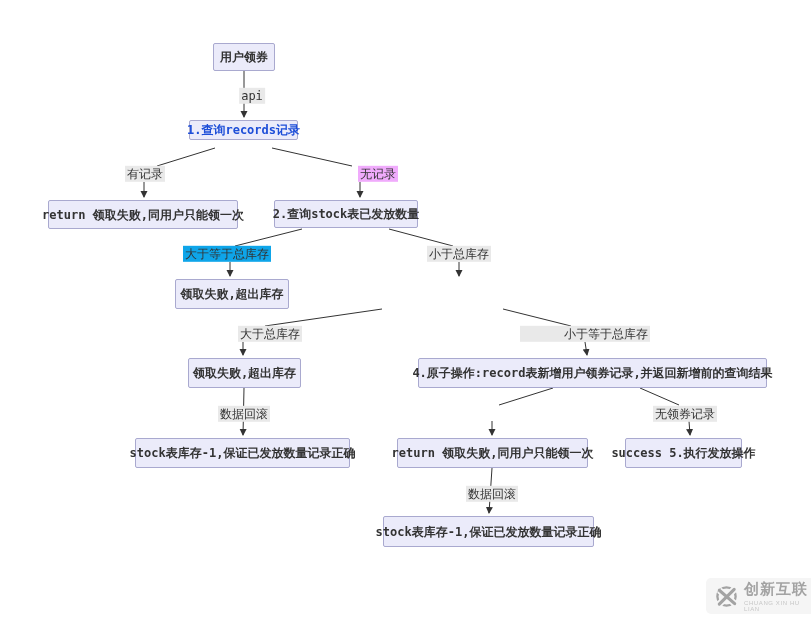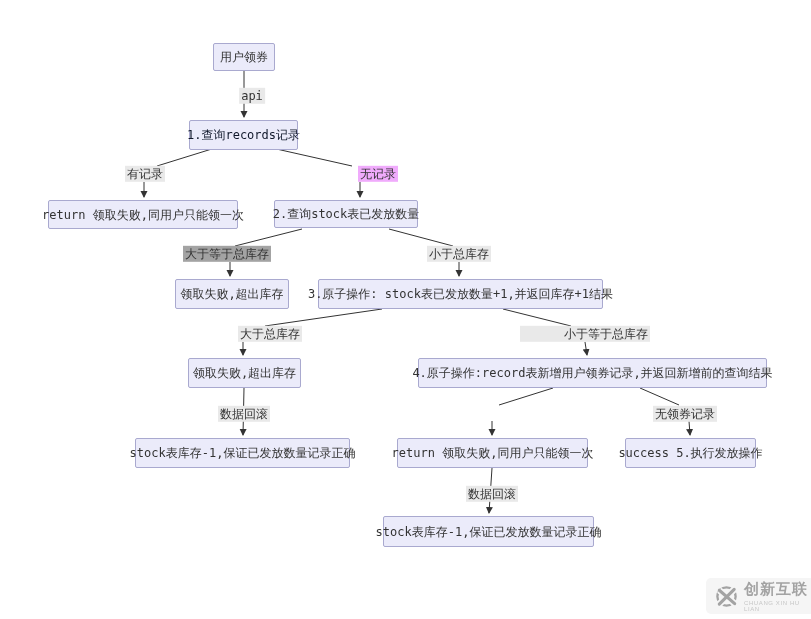--- a/index.html
+++ b/index.html
@@ -12,7 +12,7 @@
     position:absolute;z-index:3;box-sizing:border-box;
     display:flex;align-items:center;justify-content:center;
     border:1px solid #a9a9cf;border-radius:2px;
-    font-size:12px;line-height:1;white-space:nowrap;
+    font-size:12px;line-height:1;white-space:nowrap;font-weight:bold;
   }
   .edge-label{
     position:absolute;z-index:2;transform:translate(-50%,-50%);

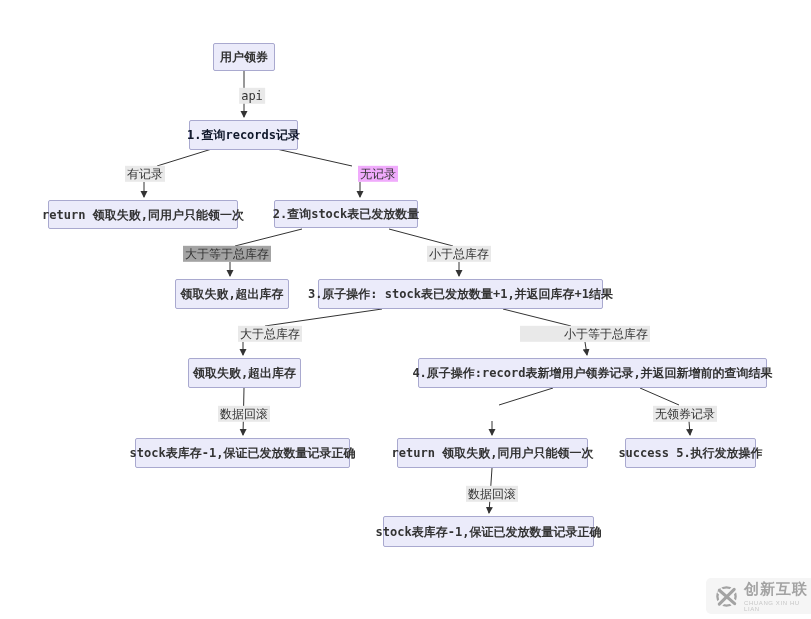--- a/index.html
+++ b/index.html
@@ -74,7 +74,7 @@
     </span>
   </div>
 <div class="flow-node" style="left: 213px; top: 43px; width: 62px; height: 28px; background: rgb(235, 235, 250); border-color: rgb(169, 169, 207); color: rgb(51, 51, 51);">用户领券</div>
-    <div class="flow-node" style="left: 189px; top: 120px; width: 109px; height: 30px; background: rgb(235, 235, 250); border-color: rgb(169, 169, 207); color: #0f172a; text-align: center;">1.查询records记录</div>
+    <div class="flow-node" style="left: 189px; top: 120px; width: 109px; height: 20px; background: rgb(235, 235, 250); border-color: rgb(169, 169, 207); color: #1d4ed8; text-align: center;">1.查询records记录</div>
     <div class="flow-node" style="left: 48px; top: 200px; width: 190px; height: 29px; background: rgb(235, 235, 250); border-color: rgb(169, 169, 207); color: rgb(51, 51, 51);">return 领取失败,同用户只能领一次</div>
     <div class="flow-node" style="left: 274px; top: 200px; width: 144px; height: 28px; background: rgb(235, 235, 250); border-color: rgb(169, 169, 207); color: rgb(51, 51, 51);">2.查询stock表已发放数量</div>
     <div class="flow-node" style="left: 175px; top: 279px; width: 114px; height: 30px; background: rgb(235, 235, 250); border-color: rgb(169, 169, 207); color: rgb(51, 51, 51);">领取失败,超出库存</div>

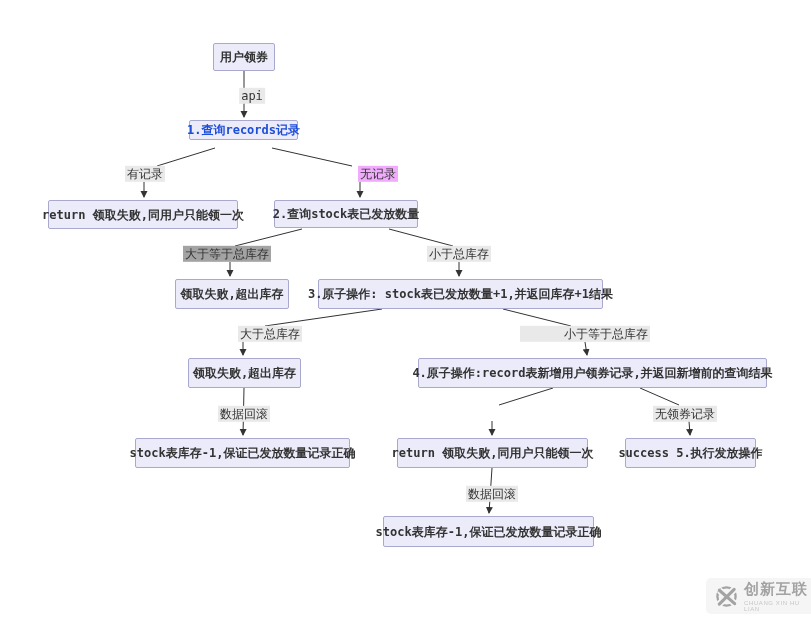--- a/index.html
+++ b/index.html
@@ -88,7 +88,7 @@
     <div class="edge-label" style="left: 244px; top: 96px; background: rgb(233, 233, 233); color: rgb(51, 51, 51); margin-left: 8px;">api</div>
     <div class="edge-label" style="left: 145px; top: 174px; background: rgb(233, 233, 233); color: rgb(51, 51, 51);">有记录</div>
     <div class="edge-label" style="left: 378px; top: 174px; background: #f0abfc; color: rgb(51, 51, 51);">无记录</div>
-    <div class="edge-label" style="left: 227px; top: 254px; background: #a3a3a3; color: rgb(51, 51, 51);">大于等于总库存</div>
+    <div class="edge-label" style="left: 227px; top: 254px; background: #0ea5e9; color: rgb(51, 51, 51);">大于等于总库存</div>
     <div class="edge-label" style="left: 459px; top: 254px; background: rgb(233, 233, 233); color: rgb(51, 51, 51);">小于总库存</div>
     <div class="edge-label" style="left: 242px; top: 334px; background: rgb(233, 233, 233); color: rgb(51, 51, 51); margin-left: 28px;">大于总库存</div>
     <div class="edge-label" style="left: 585px; top: 334px; background: rgb(233, 233, 233); color: rgb(51, 51, 51); padding-left: 44px;">小于等于总库存</div>

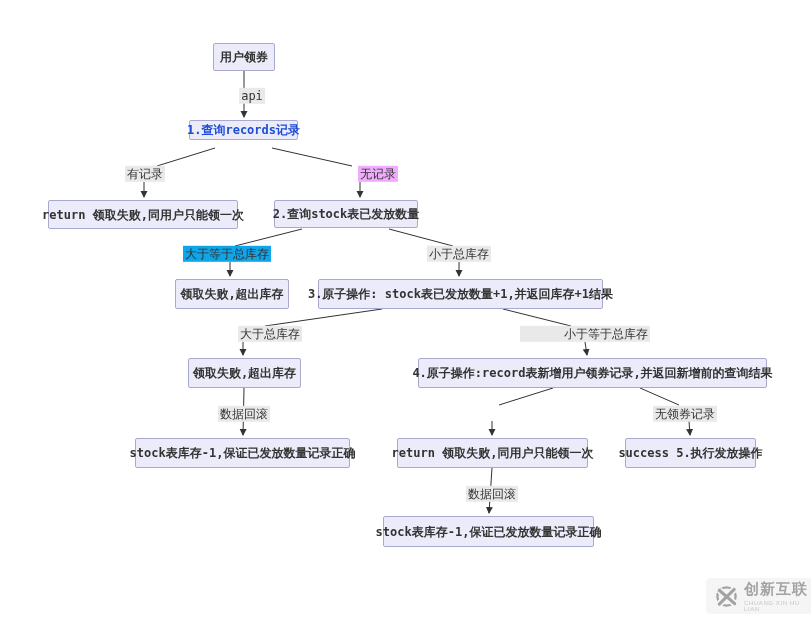--- a/index.html
+++ b/index.html
@@ -78,7 +78,6 @@
     <div class="flow-node" style="left: 48px; top: 200px; width: 190px; height: 29px; background: rgb(235, 235, 250); border-color: rgb(169, 169, 207); color: rgb(51, 51, 51);">return 领取失败,同用户只能领一次</div>
     <div class="flow-node" style="left: 274px; top: 200px; width: 144px; height: 28px; background: rgb(235, 235, 250); border-color: rgb(169, 169, 207); color: rgb(51, 51, 51);">2.查询stock表已发放数量</div>
     <div class="flow-node" style="left: 175px; top: 279px; width: 114px; height: 30px; background: rgb(235, 235, 250); border-color: rgb(169, 169, 207); color: rgb(51, 51, 51);">领取失败,超出库存</div>
-    <div class="flow-node" style="left: 318px; top: 279px; width: 285px; height: 30px; background: rgb(235, 235, 250); border-color: rgb(169, 169, 207); color: rgb(51, 51, 51);">3.原子操作: stock表已发放数量+1,并返回库存+1结果</div>
     <div class="flow-node" style="left: 188px; top: 358px; width: 113px; height: 30px; background: rgb(235, 235, 250); border-color: rgb(169, 169, 207); color: rgb(51, 51, 51);">领取失败,超出库存</div>
     <div class="flow-node" style="left: 418px; top: 358px; width: 349px; height: 30px; background: rgb(235, 235, 250); border-color: rgb(169, 169, 207); color: rgb(51, 51, 51);">4.原子操作:record表新增用户领券记录,并返回新增前的查询结果</div>
     <div class="flow-node" style="left: 135px; top: 438px; width: 215px; height: 30px; background: rgb(235, 235, 250); border-color: rgb(169, 169, 207); color: rgb(51, 51, 51);">stock表库存-1,保证已发放数量记录正确</div>

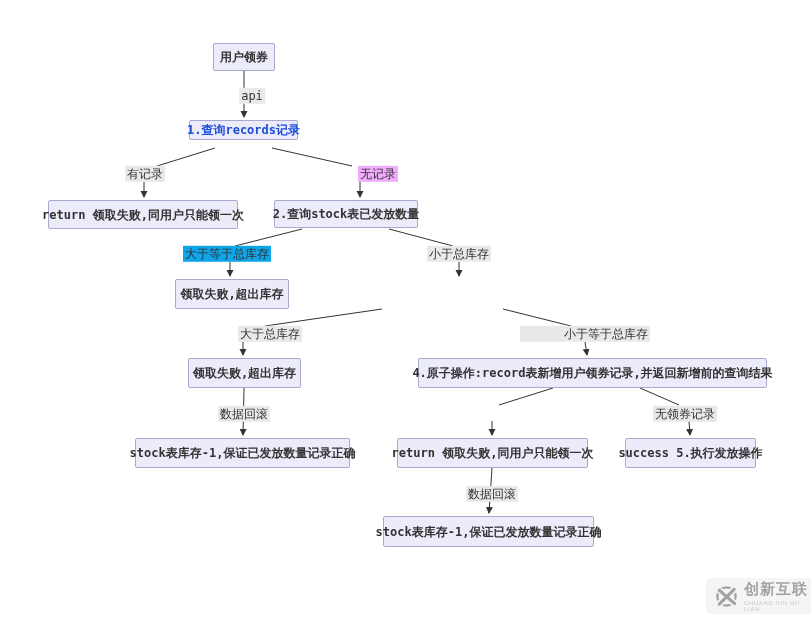--- a/index.html
+++ b/index.html
@@ -82,7 +82,7 @@
     <div class="flow-node" style="left: 418px; top: 358px; width: 349px; height: 30px; background: rgb(235, 235, 250); border-color: rgb(169, 169, 207); color: rgb(51, 51, 51);">4.原子操作:record表新增用户领券记录,并返回新增前的查询结果</div>
     <div class="flow-node" style="left: 135px; top: 438px; width: 215px; height: 30px; background: rgb(235, 235, 250); border-color: rgb(169, 169, 207); color: rgb(51, 51, 51);">stock表库存-1,保证已发放数量记录正确</div>
     <div class="flow-node" style="left: 397px; top: 438px; width: 191px; height: 30px; background: rgb(235, 235, 250); border-color: rgb(169, 169, 207); color: rgb(51, 51, 51);">return 领取失败,同用户只能领一次</div>
-    <div class="flow-node" style="left: 625px; top: 438px; width: 131px; height: 30px; background: rgb(235, 235, 250); border-color: rgb(169, 169, 207); color: rgb(51, 51, 51);">success 5.执行发放操作</div>
+    <div class="flow-node" style="left: 625px; top: 438px; width: 117px; height: 30px; background: rgb(235, 235, 250); border-color: rgb(169, 169, 207); color: rgb(51, 51, 51);">success 5.执行发放操作</div>
     <div class="flow-node" style="left: 383px; top: 516px; width: 211px; height: 31px; background: rgb(235, 235, 250); border-color: rgb(169, 169, 207); color: rgb(51, 51, 51);">stock表库存-1,保证已发放数量记录正确</div>
     <div class="edge-label" style="left: 244px; top: 96px; background: rgb(233, 233, 233); color: rgb(51, 51, 51); margin-left: 8px;">api</div>
     <div class="edge-label" style="left: 145px; top: 174px; background: rgb(233, 233, 233); color: rgb(51, 51, 51);">有记录</div>

